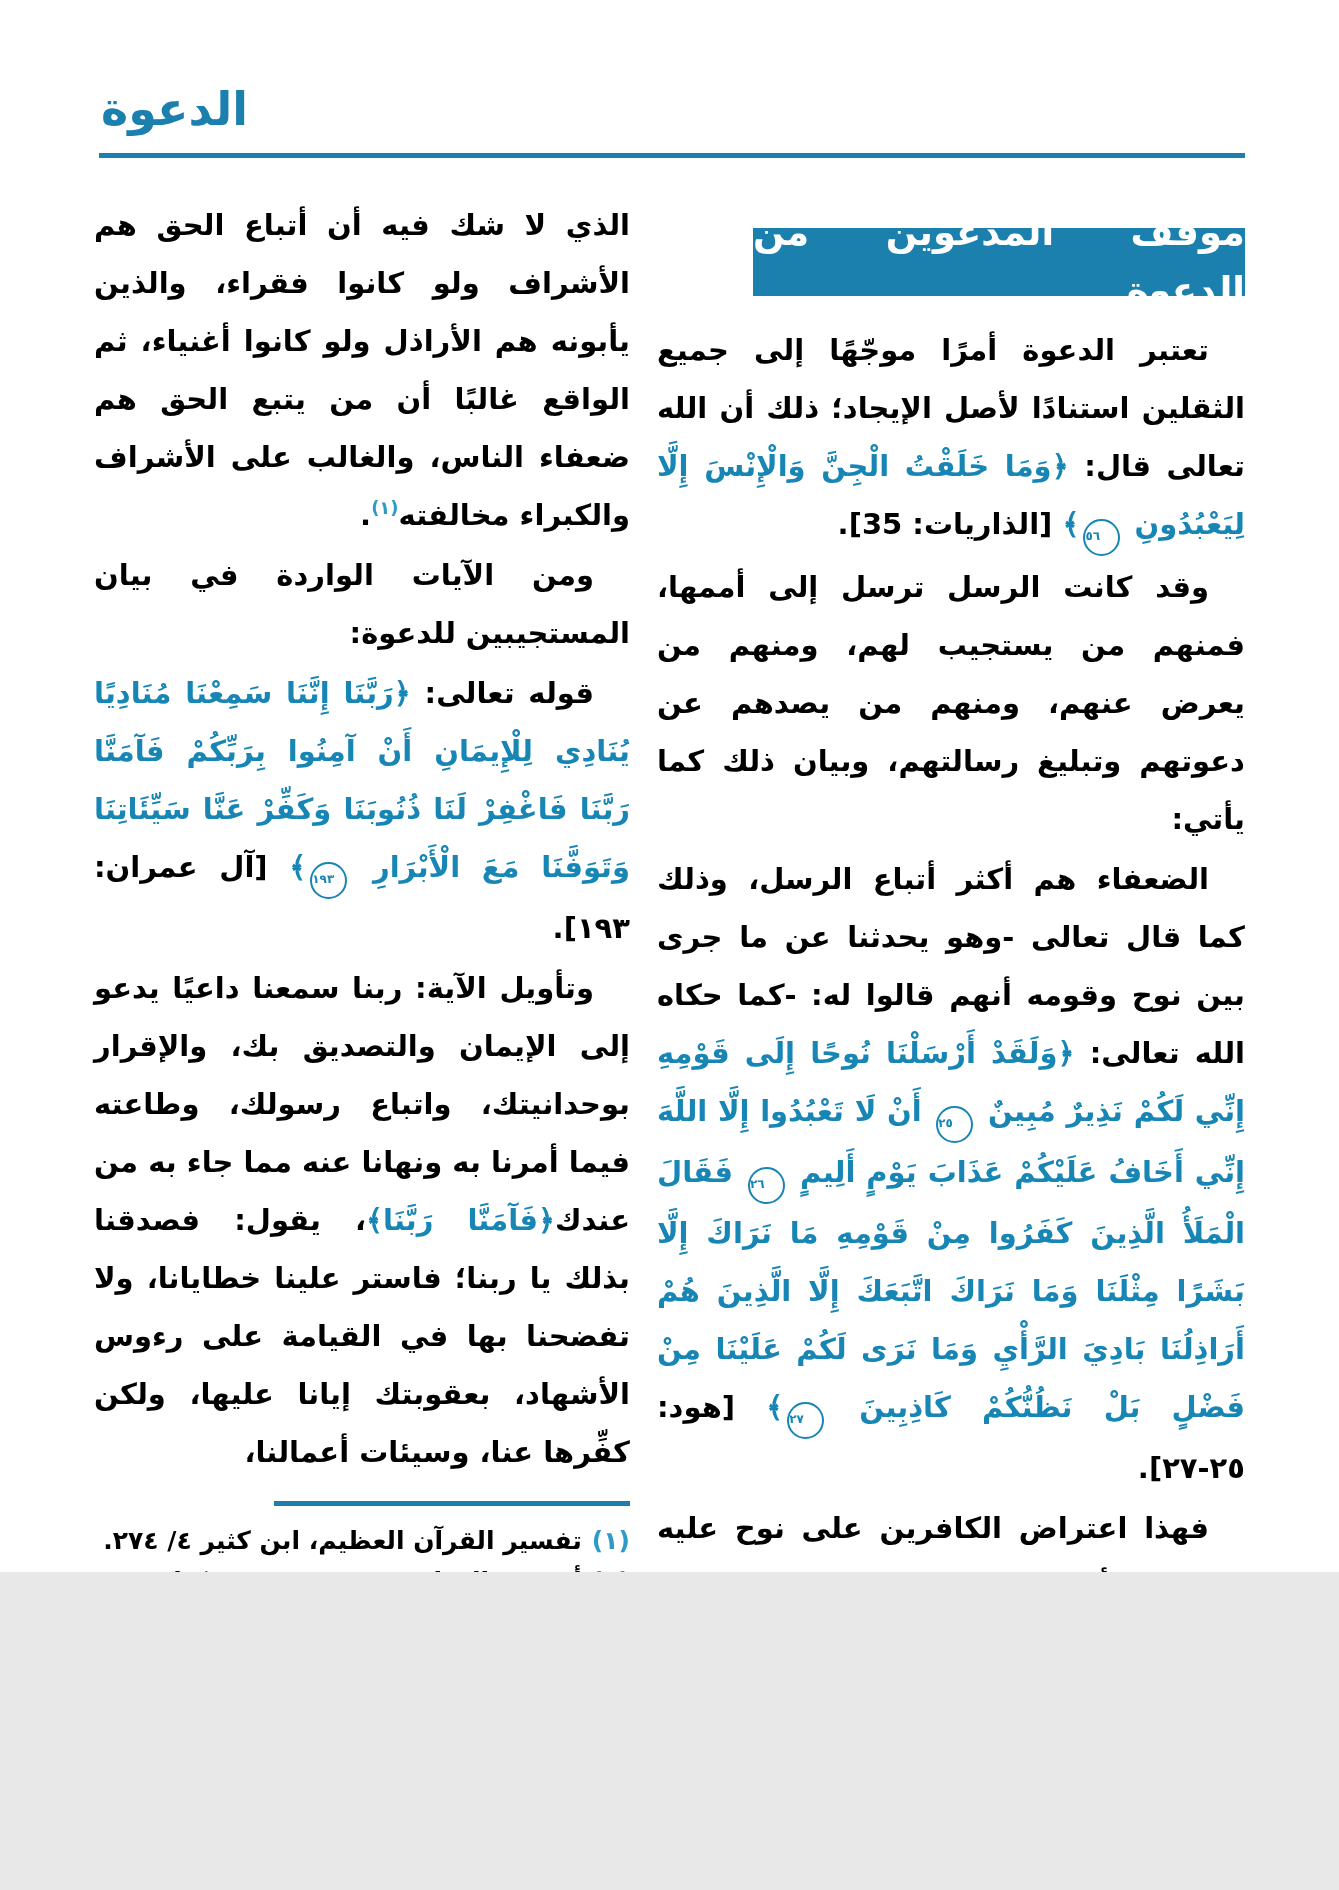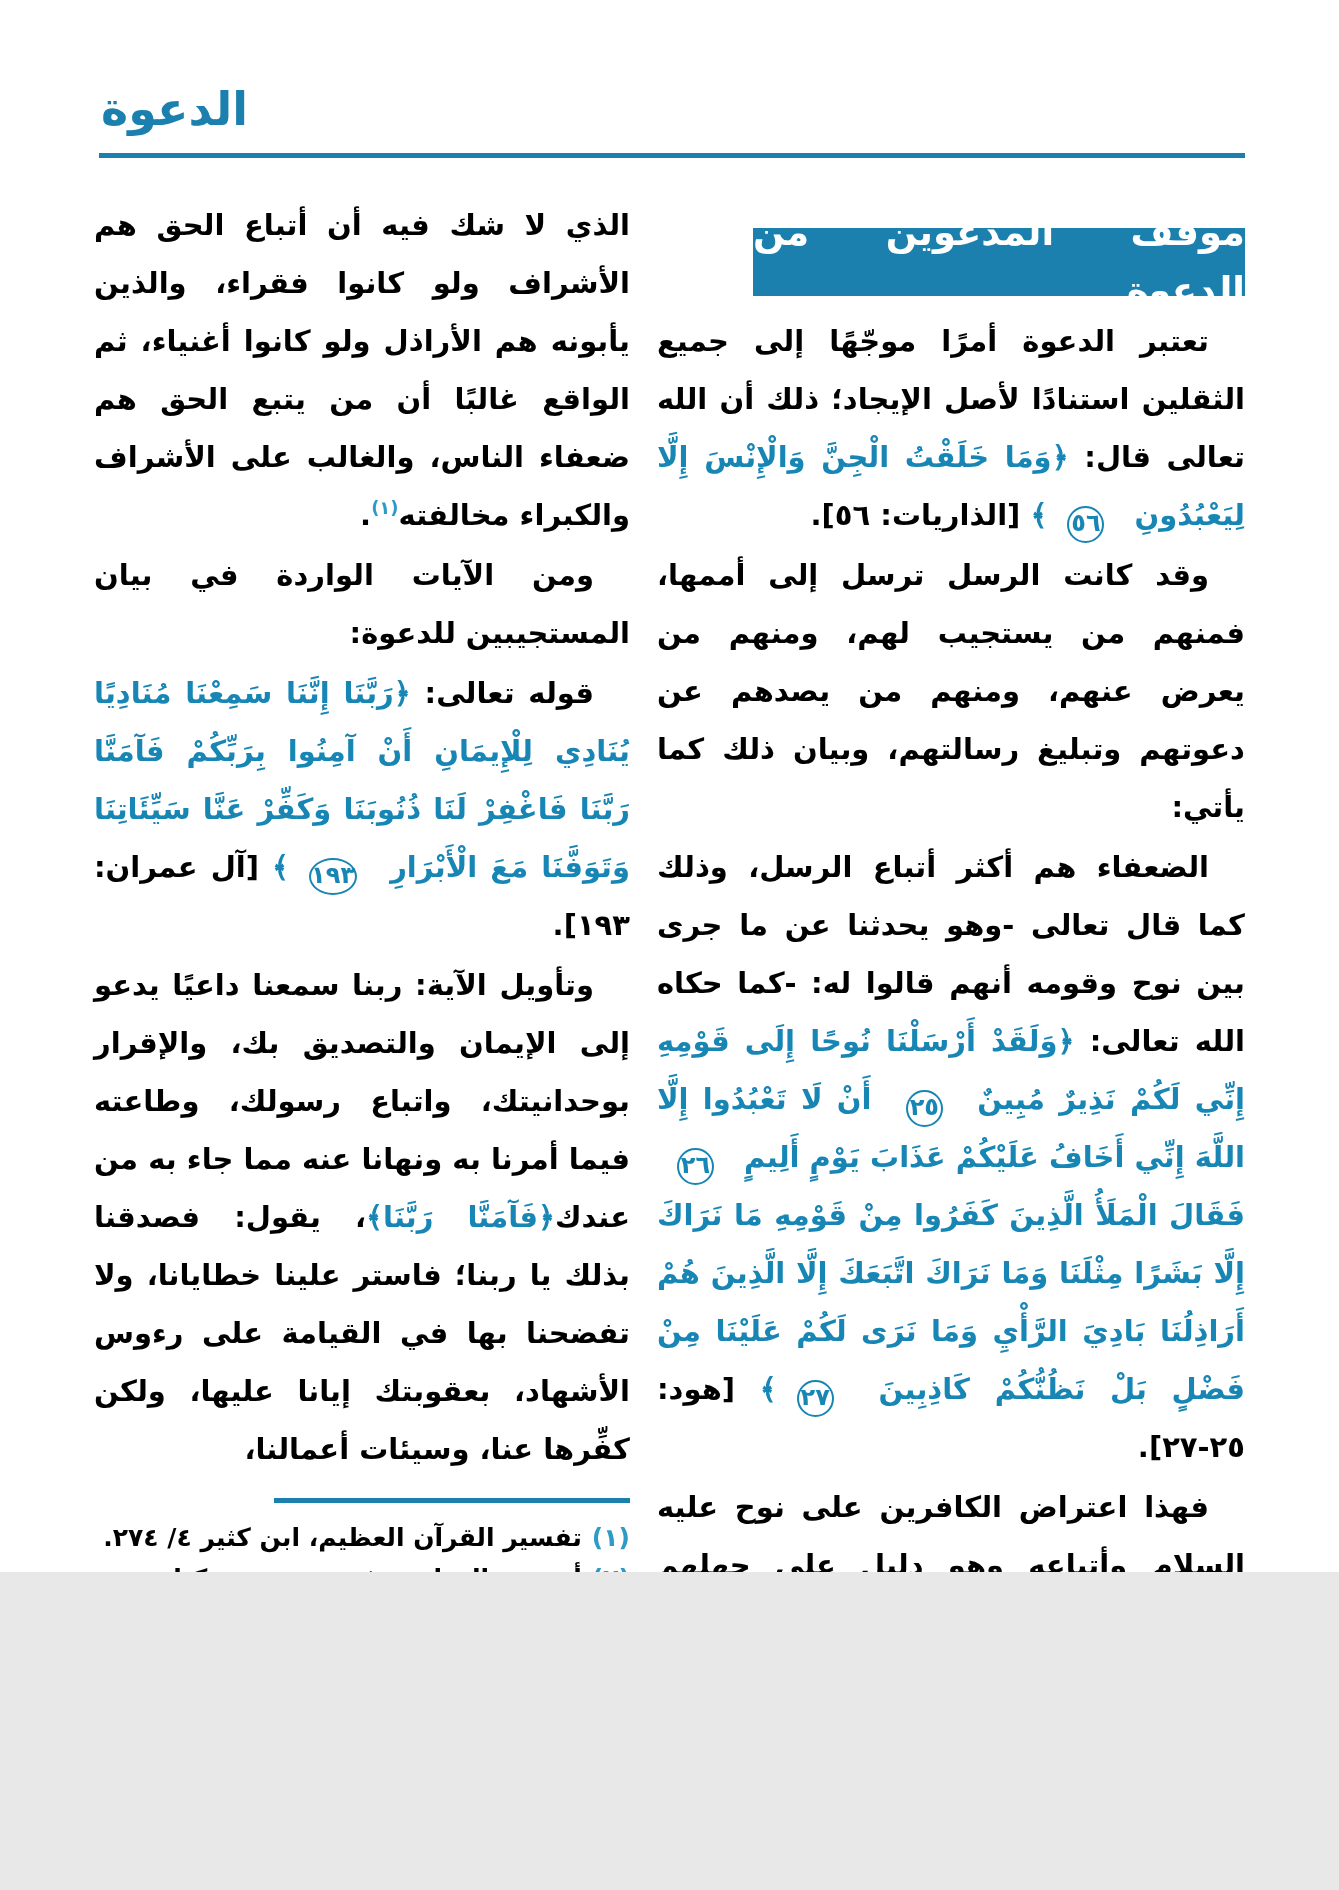--- a/index.html
+++ b/index.html
@@ -50,7 +50,7 @@
   .left-col{width:536px;}
   .section-box{
     height:68px;
-    margin:32px 0 16px 96px; 
+    margin:32px 0 25px 96px; 
     margin-right:0;
     background:var(--accent);
     color:#ffffff;

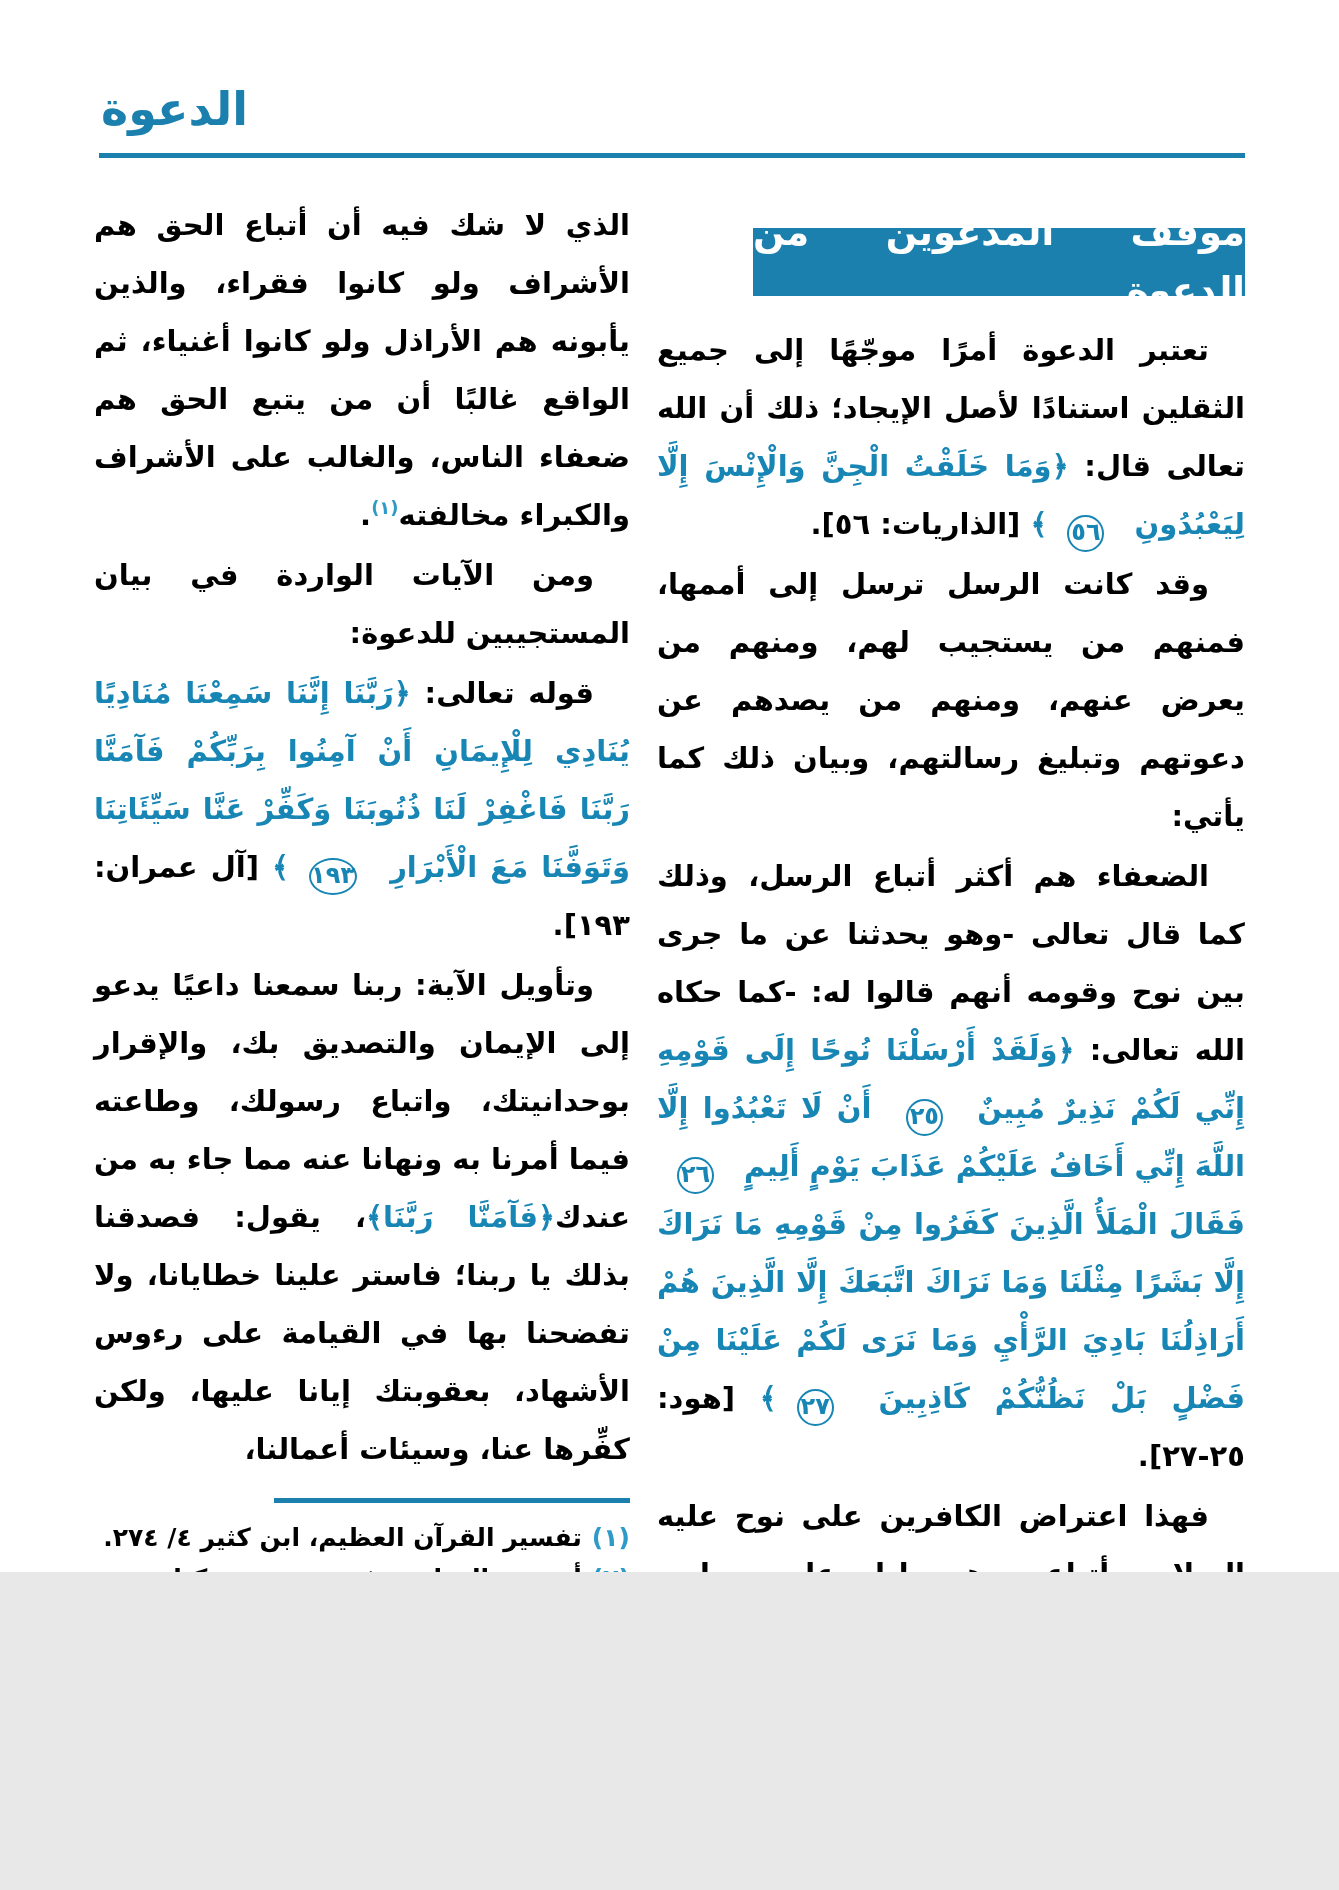--- a/index.html
+++ b/index.html
@@ -128,7 +128,7 @@
     <section class="col right-col">
       <div class="section-box">موقف المدعوين من الدعوة</div>
       <div>
-          <p class="para"><span class="seg-text">تعتبر الدعوة أمرًا موجّهًا إلى جميع الثقلين استنادًا لأصل الإيجاد؛ ذلك أن الله تعالى قال: </span><span class="seg-quran">﴿وَمَا خَلَقْتُ الْجِنَّ وَالْإِنْسَ إِلَّا لِيَعْبُدُونِ </span><span class="seg-ayah">٥٦</span><span class="seg-quran">﴾</span><span class="seg-text"> [الذاريات: ٥٦].</span></p>
+          <p class="para"><span class="seg-text">تعتبر الدعوة أمرًا موجّهًا إلى جميع الثقلين استنادًا لأصل الإيجاد؛ ذلك أن الله تعالى قال: </span><span class="seg-quran">﴿وَمَا خَلَقْتُ الْجِنَّ وَالْإِنْسَ إِلَّا لِيَعْبُدُونِ </span><span class="seg-ayah">٥٦</span><span class="seg-quran">﴾</span><span class="seg-text"> [الذاريات: 35].</span></p>
           <p class="para"><span class="seg-text">وقد كانت الرسل ترسل إلى أممها، فمنهم من يستجيب لهم، ومنهم من يعرض عنهم، ومنهم من يصدهم عن دعوتهم وتبليغ رسالتهم، وبيان ذلك كما يأتي:</span></p>
           <p class="para"><span class="seg-text">الضعفاء هم أكثر أتباع الرسل، وذلك كما قال تعالى -وهو يحدثنا عن ما جرى بين نوح وقومه أنهم قالوا له: -كما حكاه الله تعالى: </span><span class="seg-quran">﴿وَلَقَدْ أَرْسَلْنَا نُوحًا إِلَى قَوْمِهِ إِنِّي لَكُمْ نَذِيرٌ مُبِينٌ </span><span class="seg-ayah">٢٥</span><span class="seg-quran"> أَنْ لَا تَعْبُدُوا إِلَّا اللَّهَ إِنِّي أَخَافُ عَلَيْكُمْ عَذَابَ يَوْمٍ أَلِيمٍ </span><span class="seg-ayah">٢٦</span><span class="seg-quran"> فَقَالَ الْمَلَأُ الَّذِينَ كَفَرُوا مِنْ قَوْمِهِ مَا نَرَاكَ إِلَّا بَشَرًا مِثْلَنَا وَمَا نَرَاكَ اتَّبَعَكَ إِلَّا الَّذِينَ هُمْ أَرَاذِلُنَا بَادِيَ الرَّأْيِ وَمَا نَرَى لَكُمْ عَلَيْنَا مِنْ فَضْلٍ بَلْ نَظُنُّكُمْ كَاذِبِينَ </span><span class="seg-ayah">٢٧</span><span class="seg-quran">﴾</span><span class="seg-text"> [هود: ٢٥-٢٧].</span></p>
           <p class="para"><span class="seg-text">فهذا اعتراض الكافرين على نوح عليه السلام وأتباعه وهو دليل على جهلهم وقلة علمهم وعقلهم فإنه ليس بعار على الحق رذالة من اتبعه، فإن الحق في نفسه صحيح سواءً اتبعه الأشراف أو الأراذل، بل الحق</span></p>

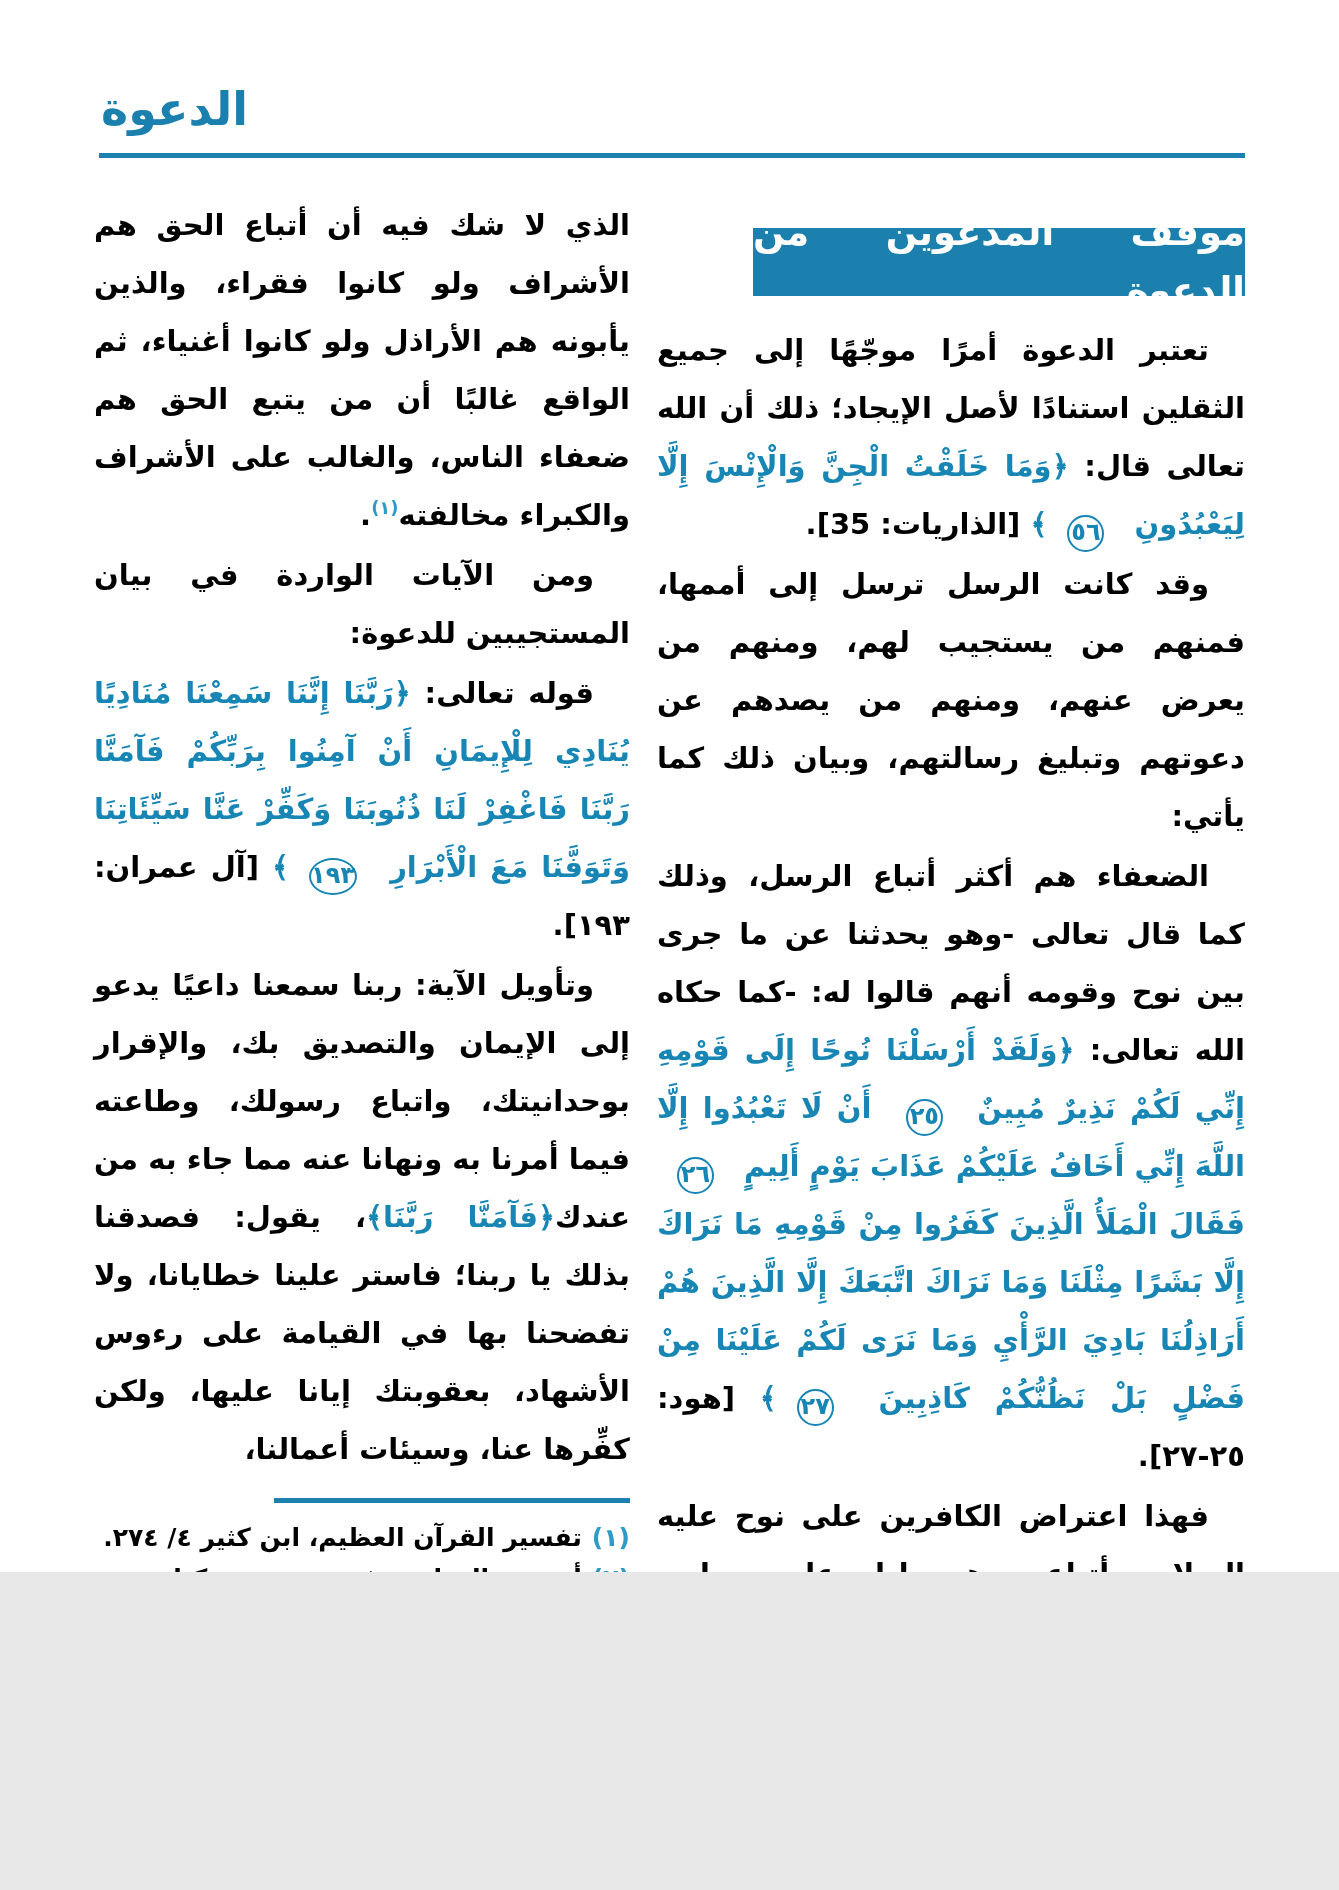--- a/index.html
+++ b/index.html
@@ -71,9 +71,9 @@
     min-width:37px;height:37px;line-height:31px;
     border:2px solid var(--quran);border-radius:50%;
     color:var(--quran);
-    font-size:24px;text-align:center;
+    font-size:12px;text-align:left;
     vertical-align:-6px;
-    margin:0 20px;
+    margin:0 4px;
     text-indent:0;
   }
   .seg-fnref{

